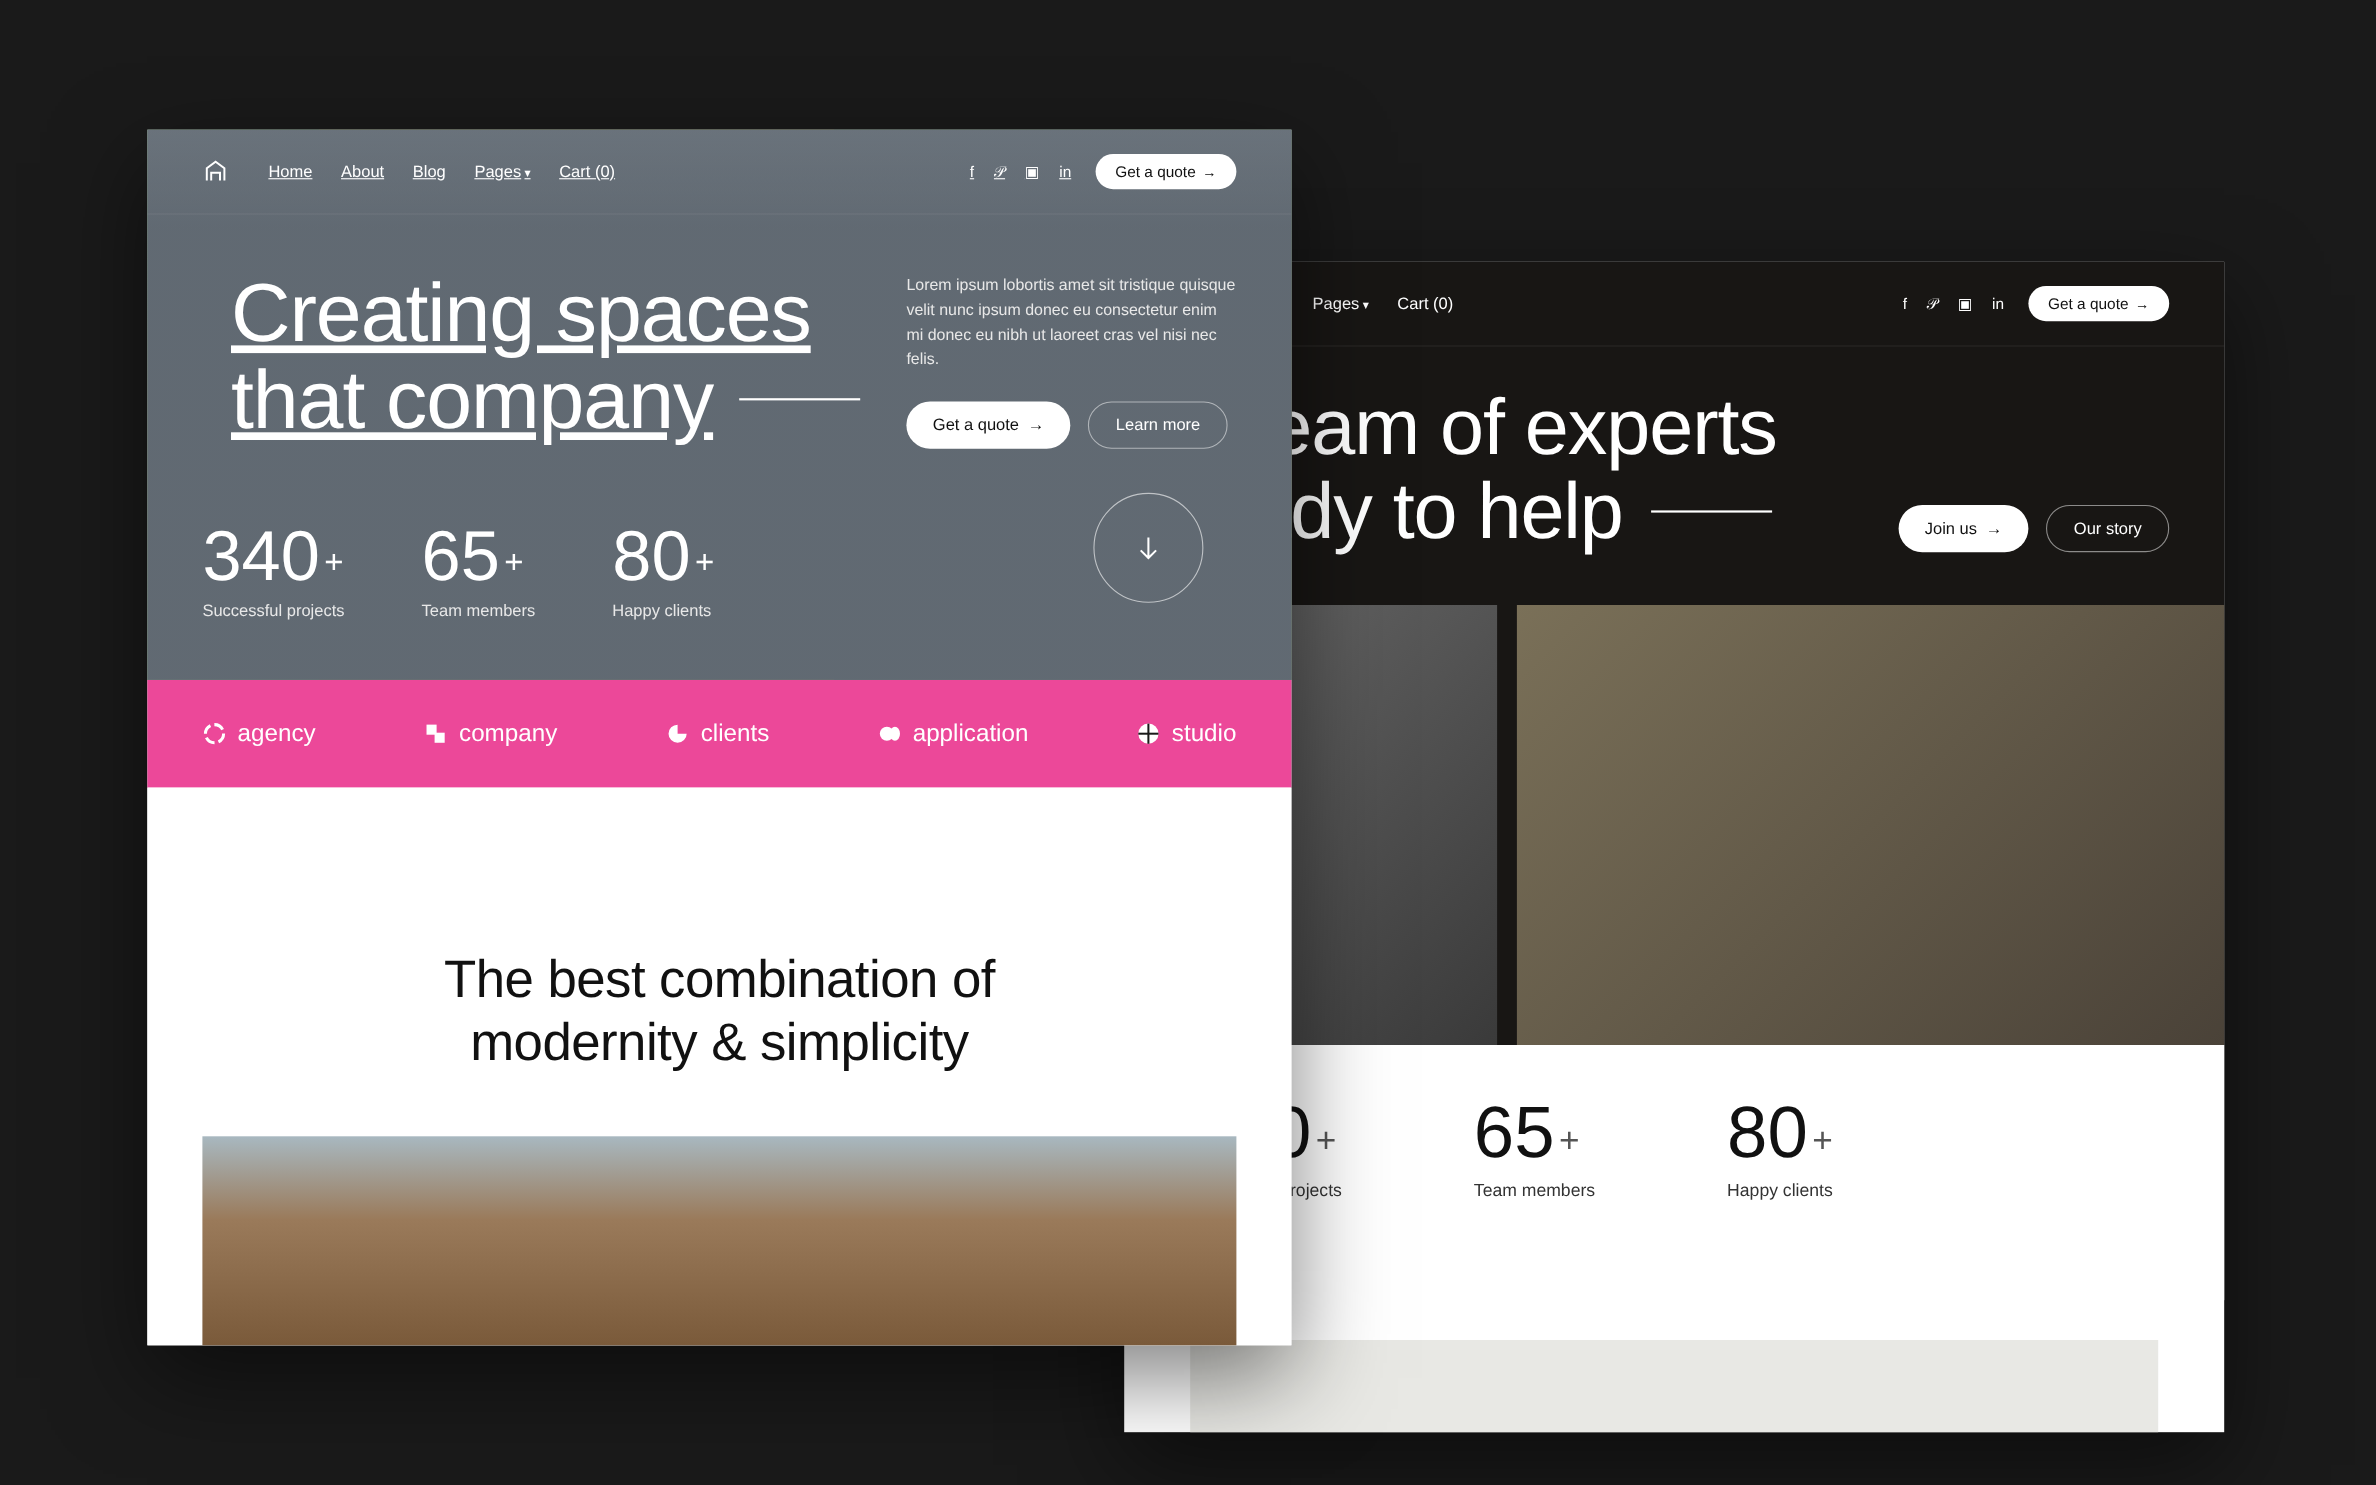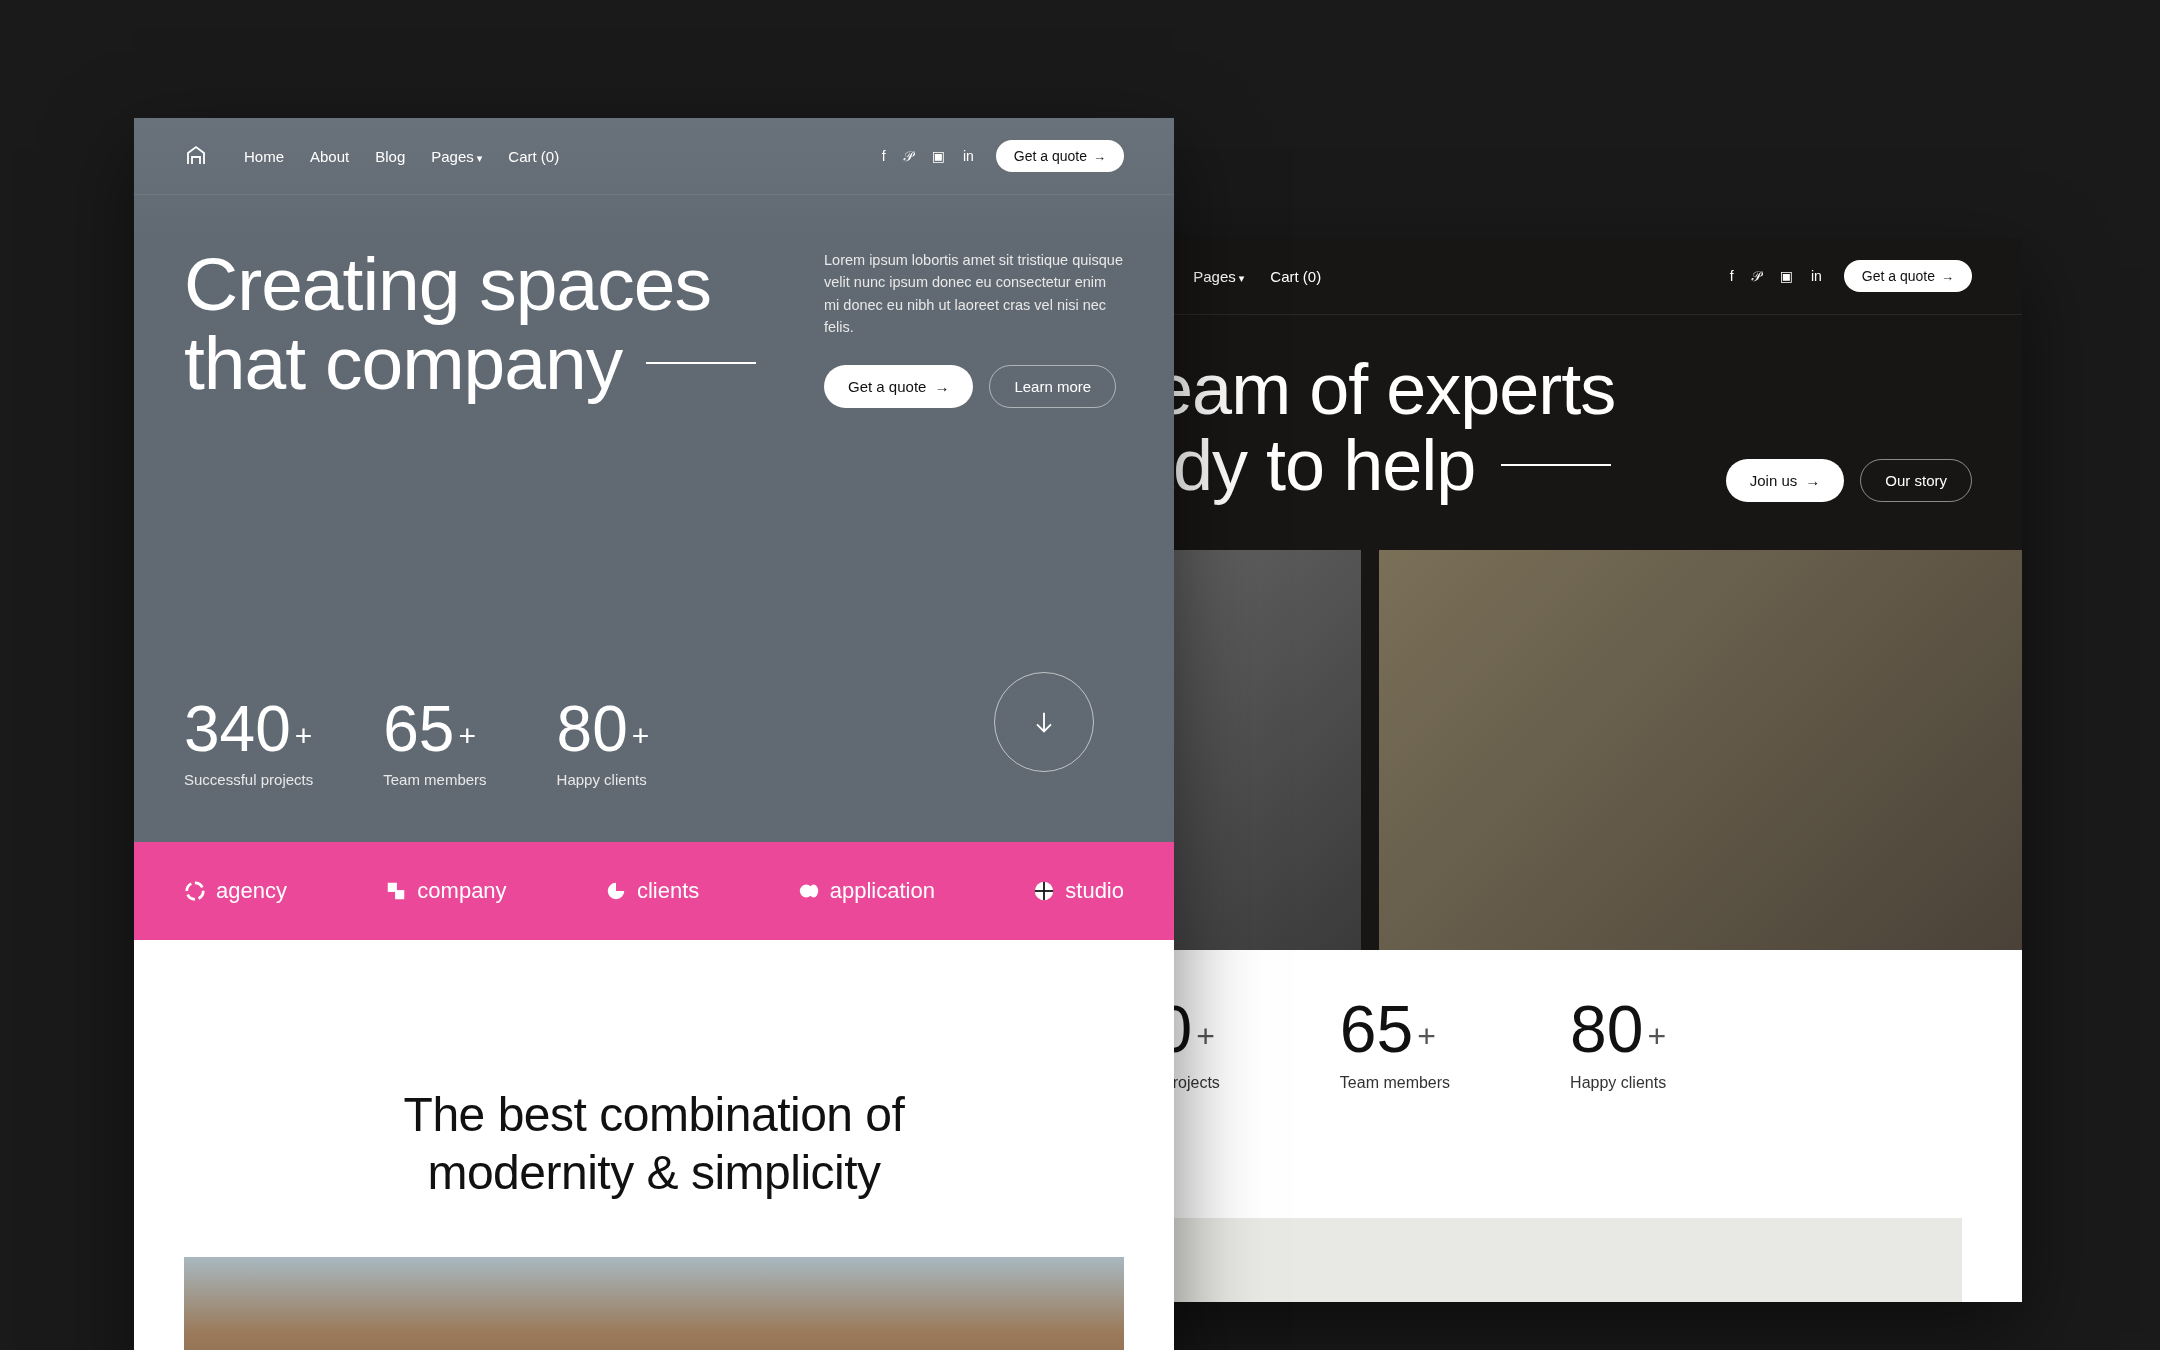--- a/index.html
+++ b/index.html
@@ -24,10 +24,11 @@
 }
 .card1 .hero {
   position: relative;
-  height: 724px;
+  height: 500px;
   background: linear-gradient(rgba(20,20,20,.35), rgba(20,20,20,.35)),
               linear-gradient(180deg,#5b7a5b 0%,#3e5a3e 25%,#8b6a4a 50%,#6b8b5a 100%);
   color: #fff;
+  text-decoration: underline;
 }
 
 .card1 .hero .photo {

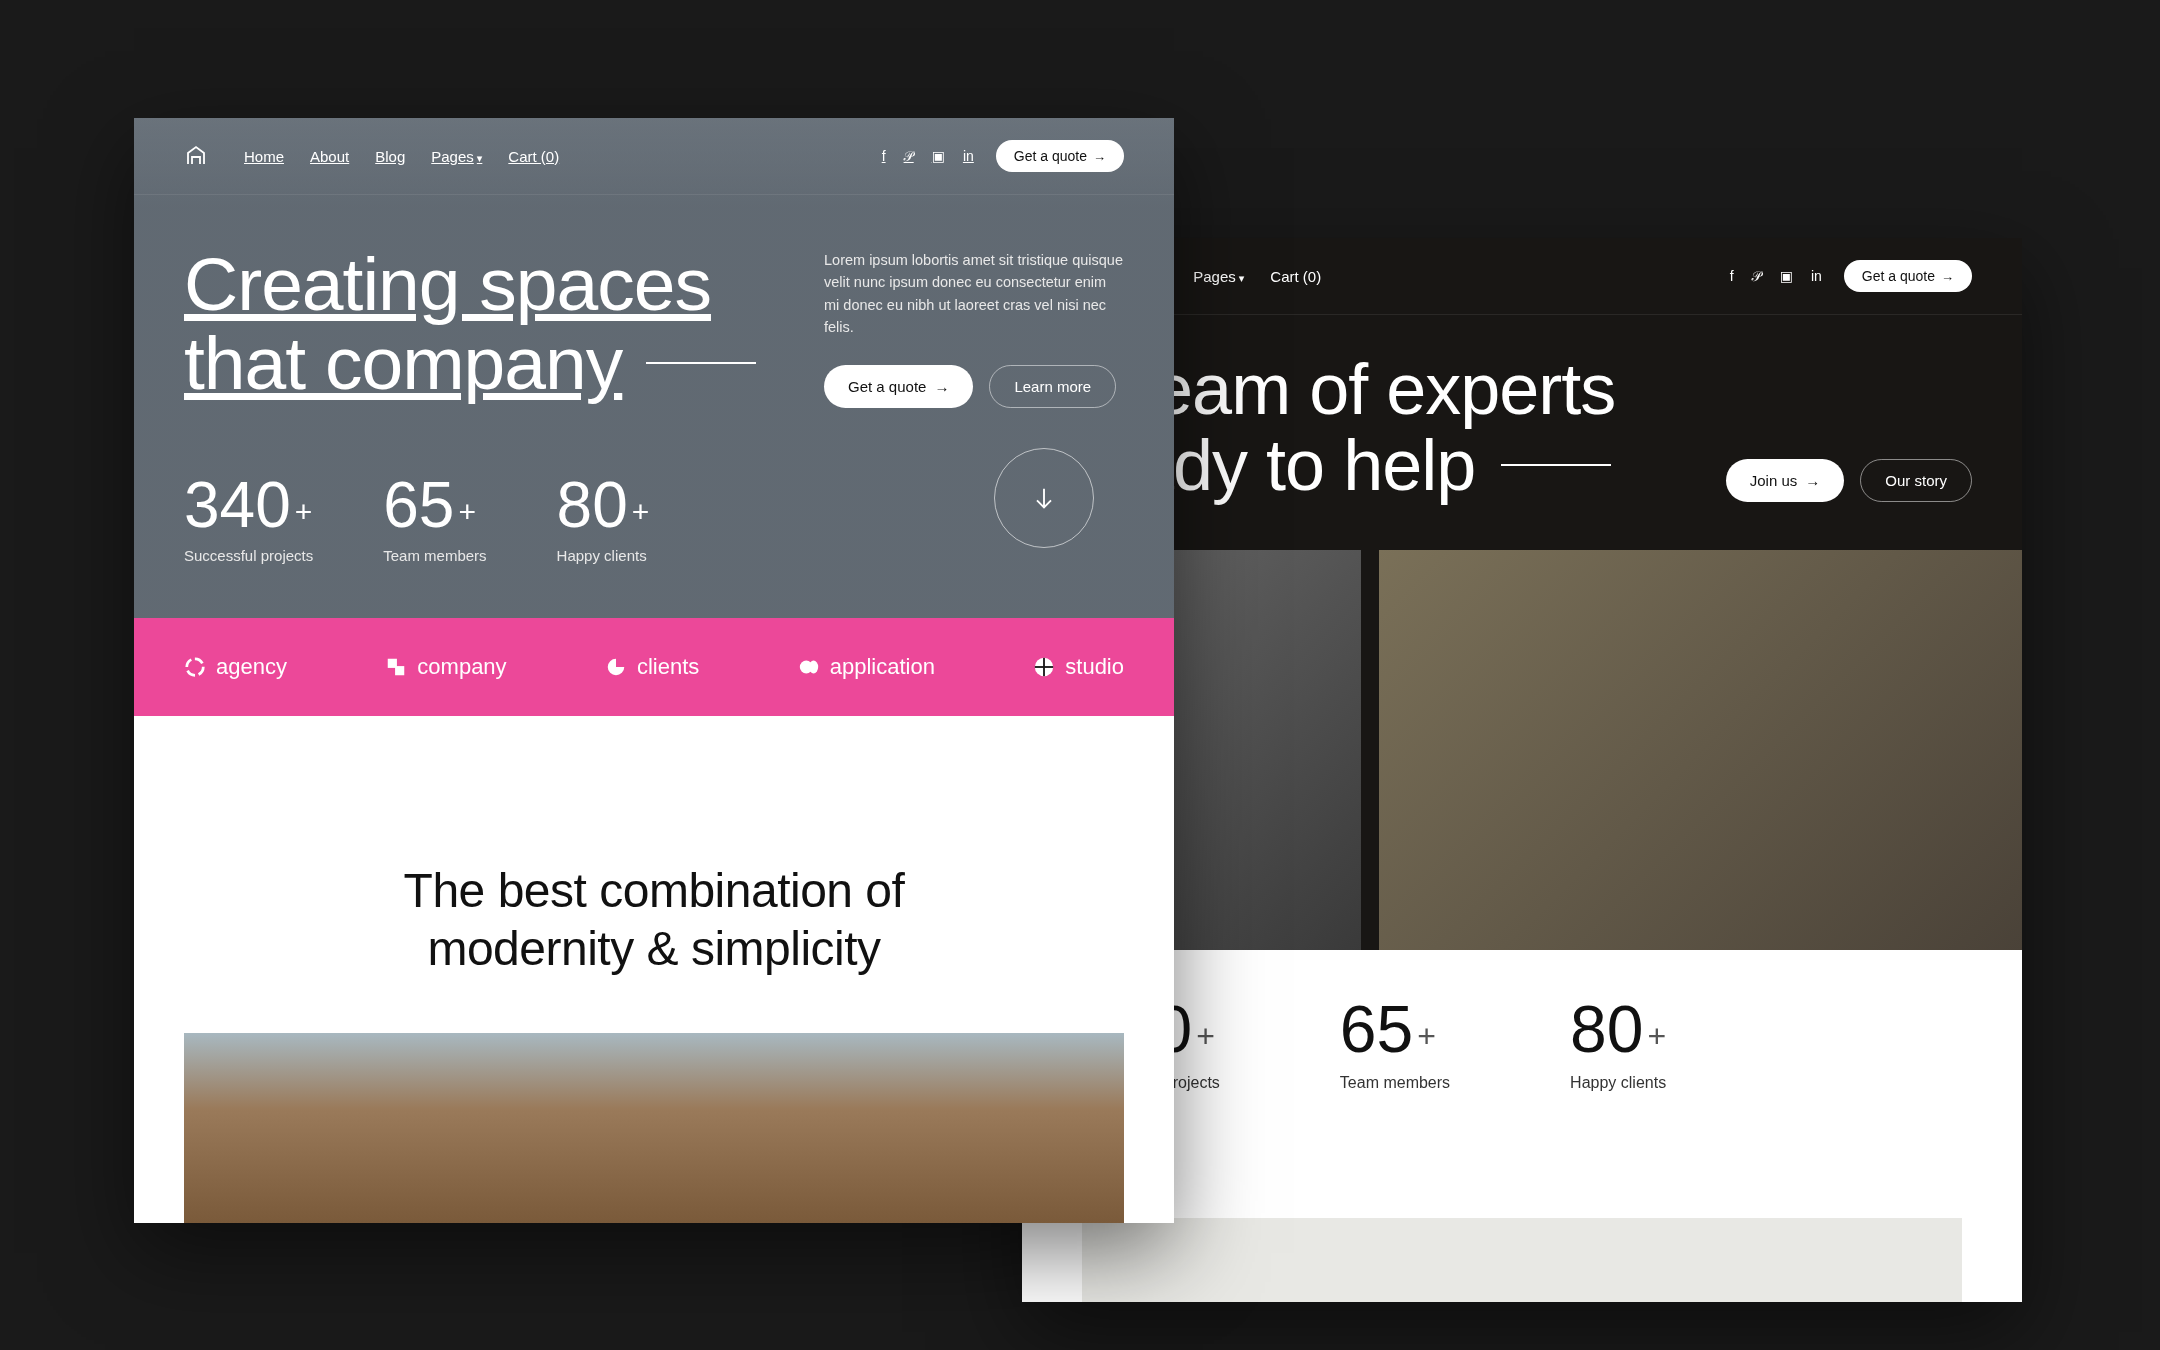--- a/index.html
+++ b/index.html
@@ -67,7 +67,7 @@
 
 .card1 .hero-body {
   position:relative;
-  padding: 50px 50px 0;
+  padding: 50px 76px 0;
 }
 .card1 h1 {
   font-size: 75px;

